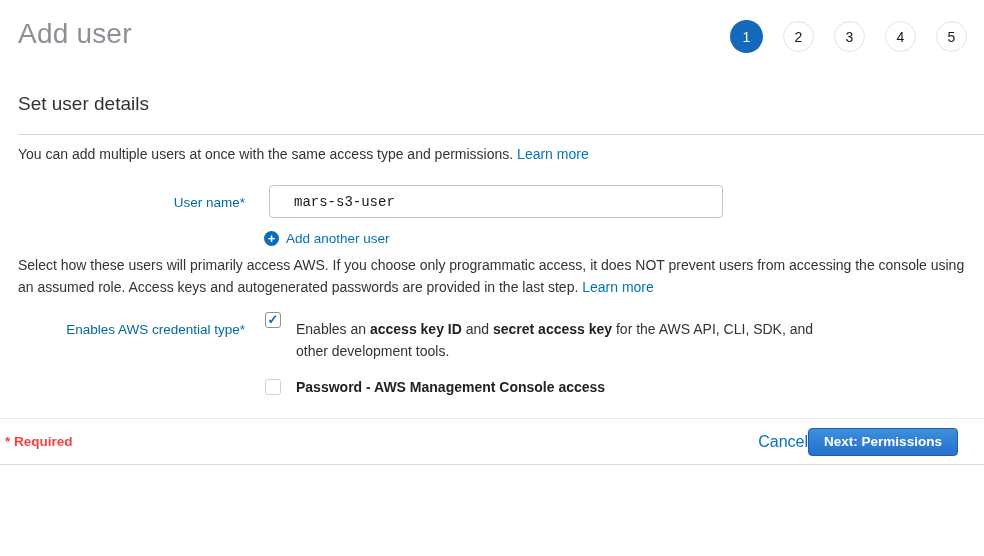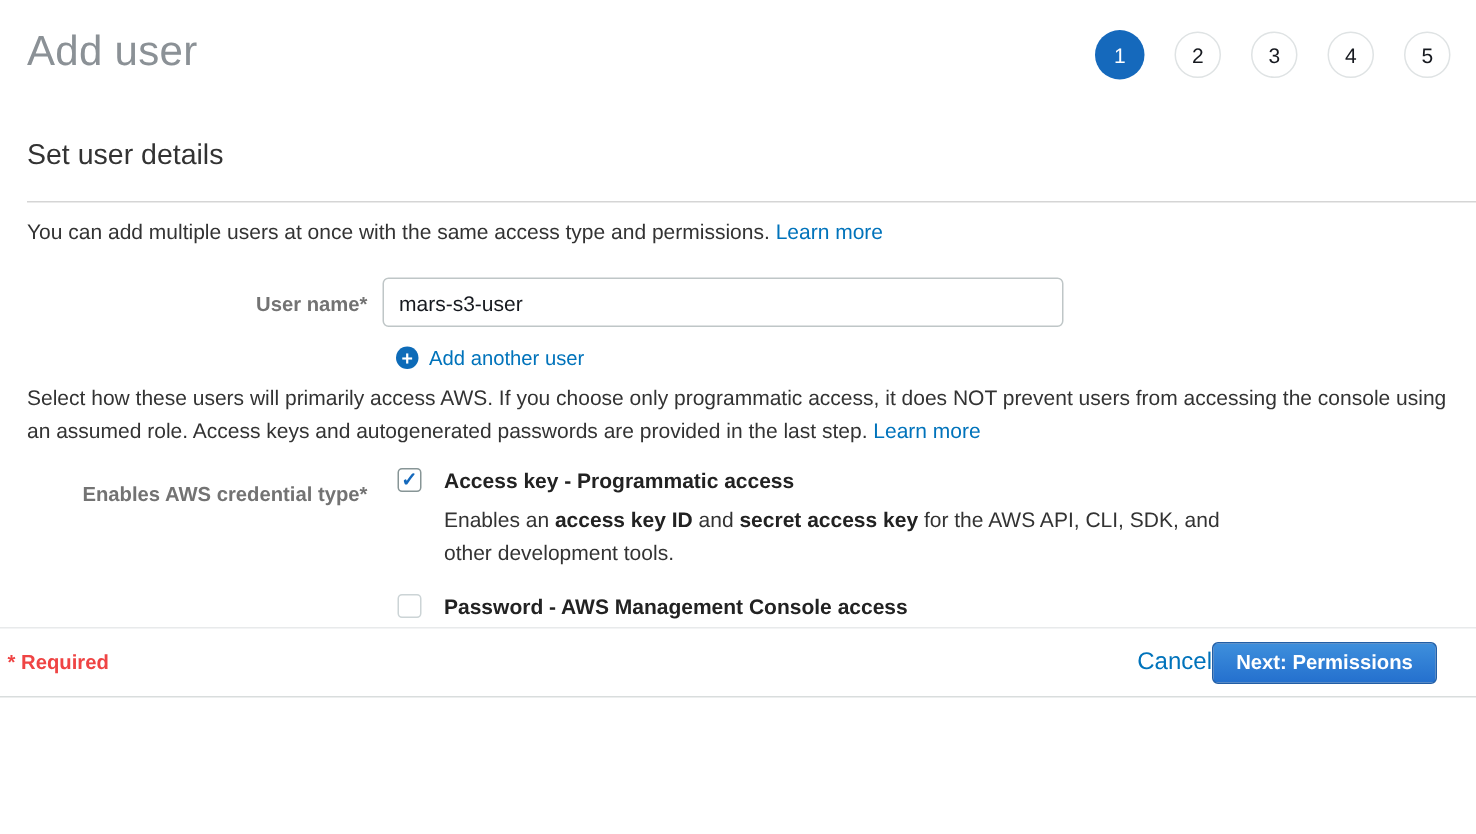--- a/index.html
+++ b/index.html
@@ -44,7 +44,7 @@
   .form-row { display: flex; margin-top: 20px; }
   .form-label {
     width: 227px; flex: 0 0 227px; text-align: right;
-    font-size: 13.5px; font-weight: bold; color: #737373;
+    font-size: 13.5px; font-weight: normal; color: #0369a1;
     padding-top: 10px; line-height: 15px;
   }
   .text-input {

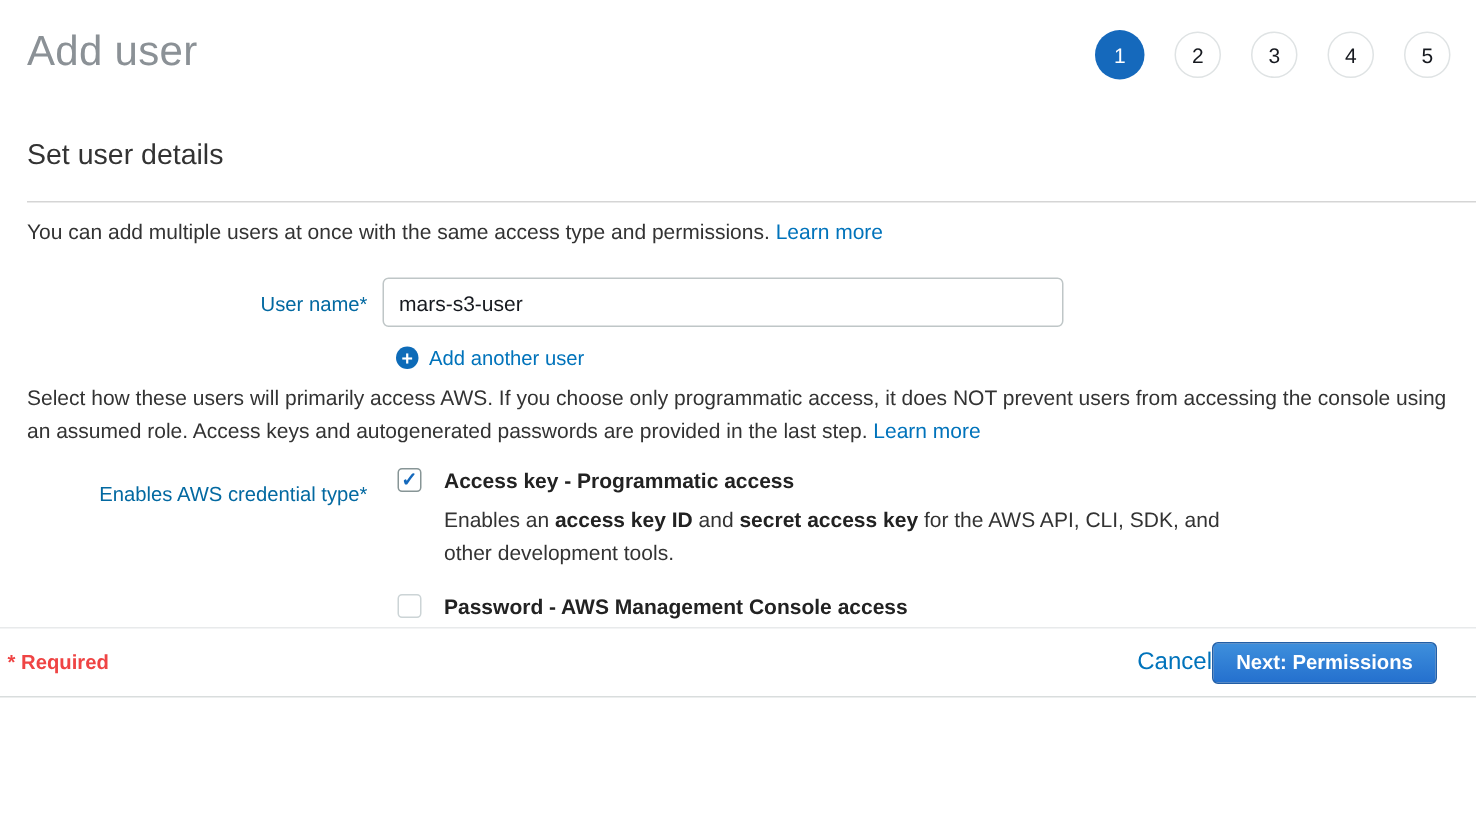--- a/index.html
+++ b/index.html
@@ -48,10 +48,10 @@
     padding-top: 10px; line-height: 15px;
   }
   .text-input {
-    margin-left: 10px; width: 454px; height: 33px;
+    margin-left: 24px; width: 454px; height: 33px;
     border: 1px solid #bfc6c7; border-radius: 4px;
-    padding: 0 10px; font-size: 14px; color: #16191f;
-    font-family: Liberation Sans, sans-serif; outline: none;
+    padding: 0 24px; font-size: 14px; color: #16191f;
+    font-family: Liberation Mono, monospace; outline: none;
   }
   .add-row { display: flex; align-items: center; gap: 7px; margin: 13px 0 0 246px; }
   .plus-icon {

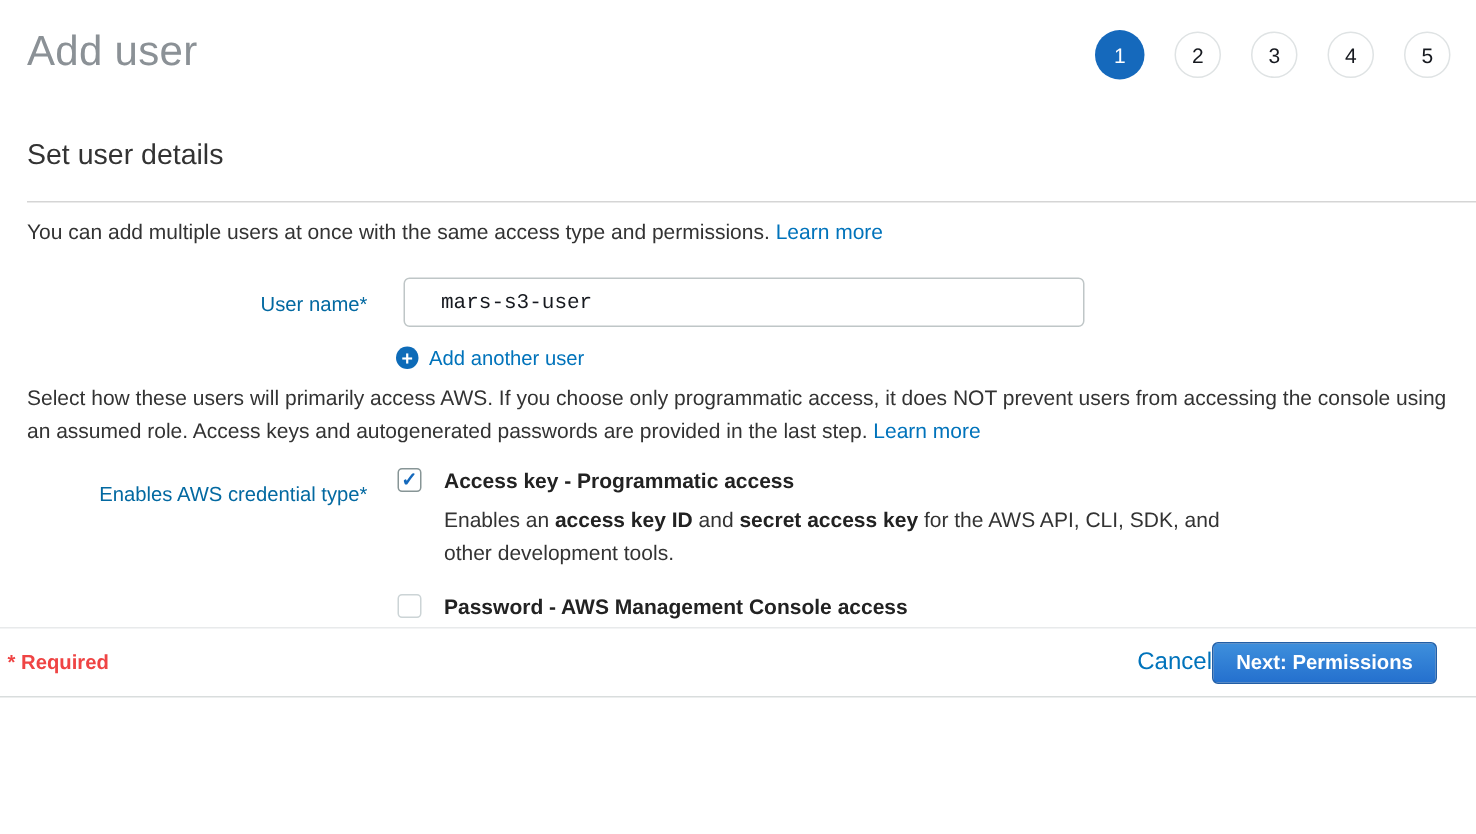--- a/index.html
+++ b/index.html
@@ -140,7 +140,6 @@
               <span class="check-glyph">✓</span>
             </span>
           <div class="option-body">
-            <div class="option-title">Access key - Programmatic access</div>
             <div class="option-desc"><span>Enables an </span><span class="b">access key ID</span><span> and </span><span class="b">secret access key</span><span> for the AWS API, CLI, SDK, and other development tools.</span></div>
           </div>
         </div>

